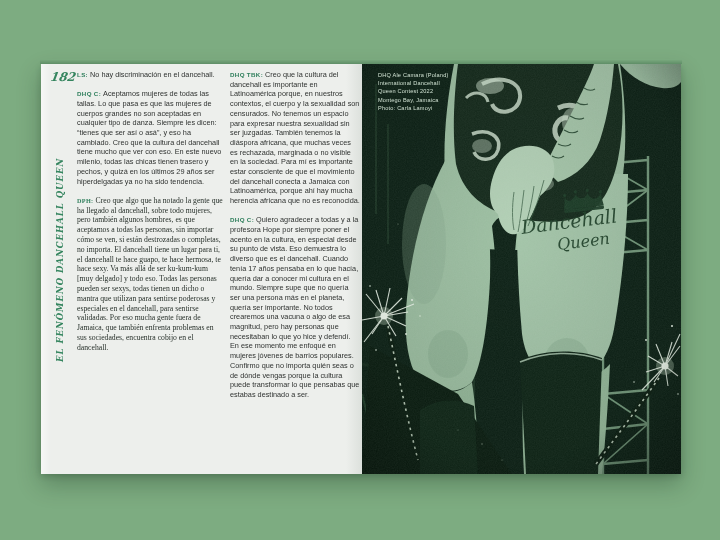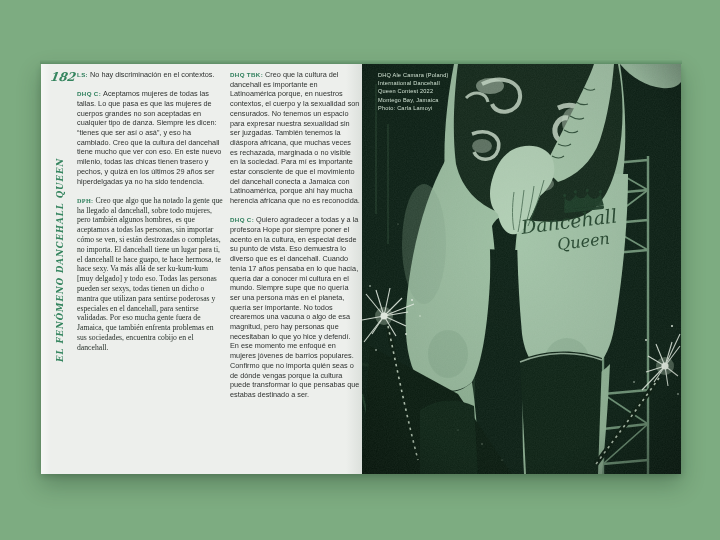--- a/index.html
+++ b/index.html
@@ -46,7 +46,7 @@
 
       <div class="col col1">
         <p>
-          <span class="label">LS:</span><span>No hay discriminación en el contextos.</span>
+          <span class="label">LS:</span><span>No hay discriminación en el dancehall.</span>
         </p>
         <p>
           <span class="label">DHQ C:</span><span>Aceptamos mujeres de todas las tallas. Lo que pasa es que las mujeres de cuerpos grandes no son aceptadas en cualquier tipo de danza. Siempre les dicen: “tienes que ser así o asá”, y eso ha cambiado. Creo que la cultura del dancehall tiene mucho que ver con eso. En este nuevo milenio, todas las chicas tienen trasero y pechos, y quizá en los últimos 29 años ser hiperdelgadas ya no ha sido tendencia.</span>

